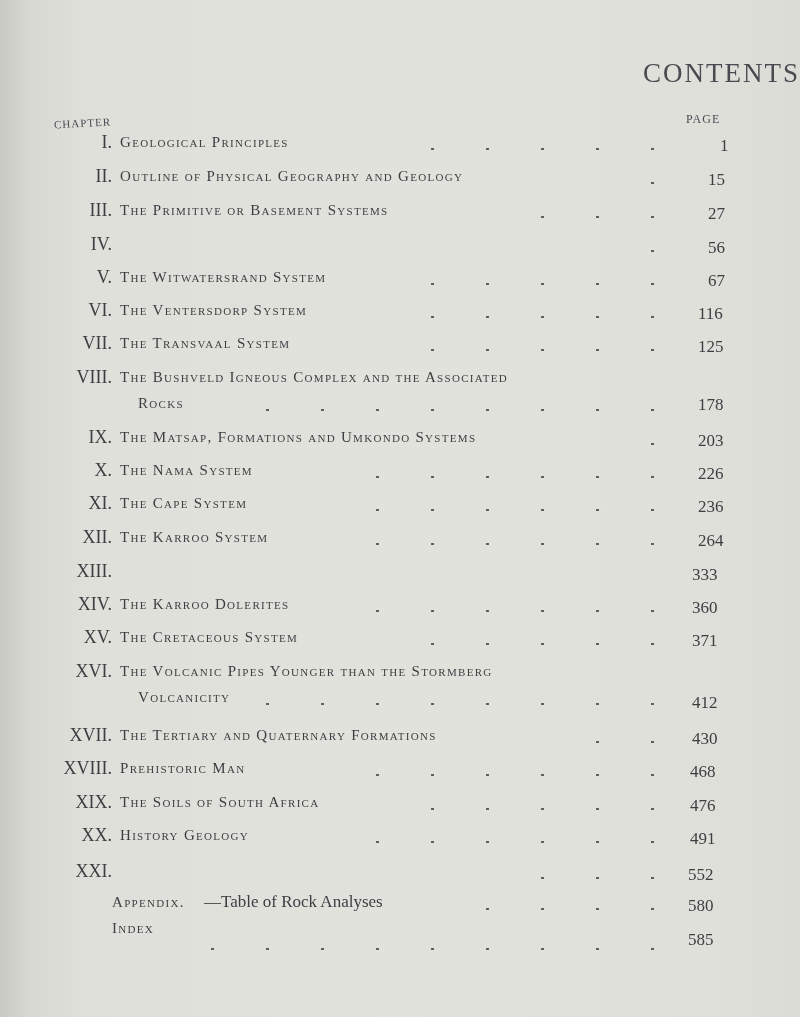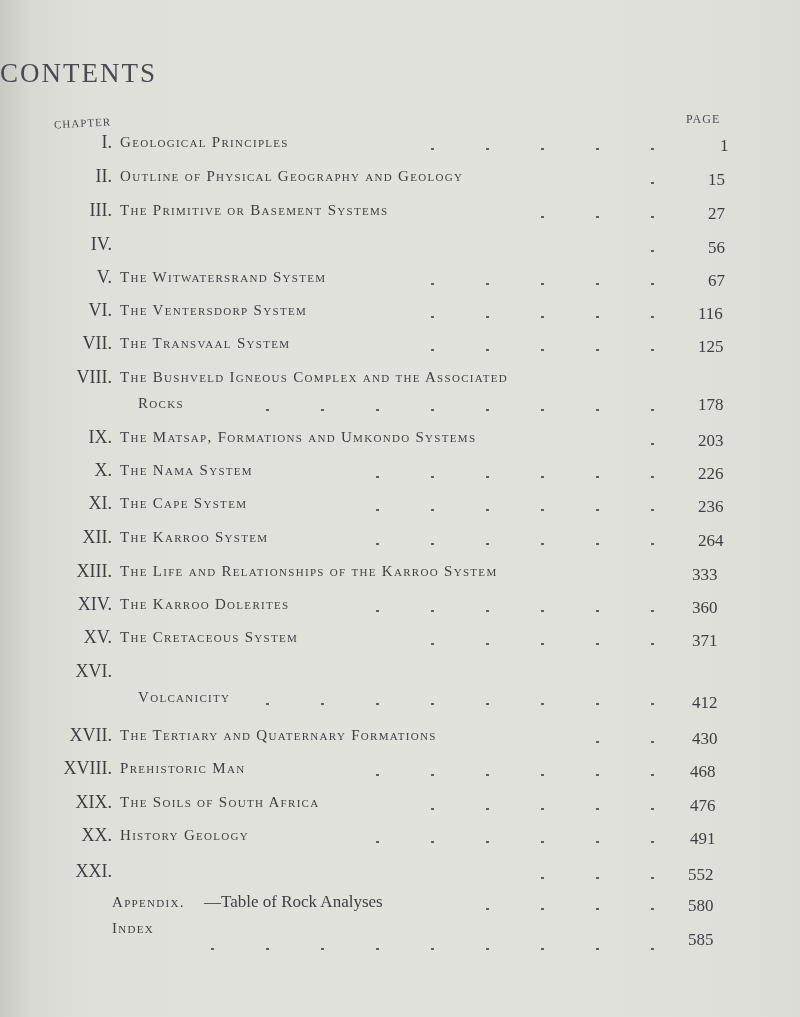--- a/index.html
+++ b/index.html
@@ -12,7 +12,7 @@
     }
     .title {
       position: absolute; left: 0; width: 800px; top: 58px;
-      text-align: left; font-size: 27px; letter-spacing: 2px;
+      text-align: right; font-size: 27px; letter-spacing: 2px;
       font-family: "Liberation Serif", serif; color: #4a4a50;
     }
     .hdr-chapter {

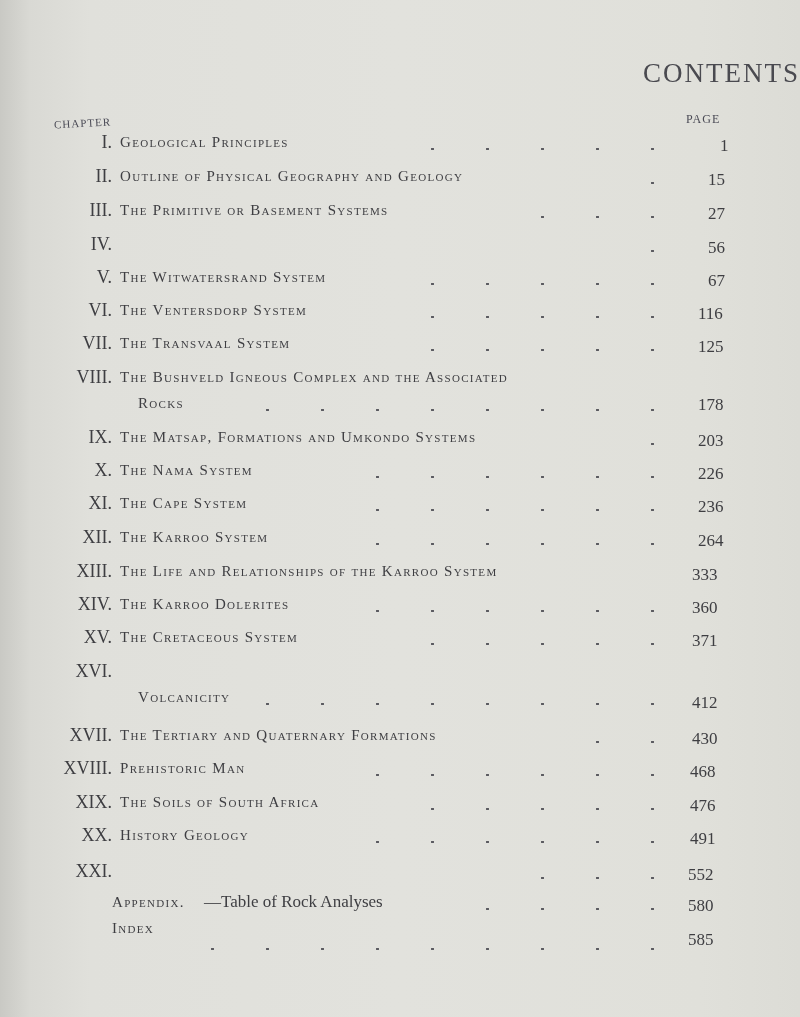--- a/index.html
+++ b/index.html
@@ -129,7 +129,6 @@
   </div>
   <div class="row" style="top:561px">
     <span class="num">XIII.</span>
-    <span class="ttl">The Life and Relationships of the Karroo System</span>
     <span class="pg" style="left:692px">333</span>
   </div>
   <div class="row" style="top:594px">

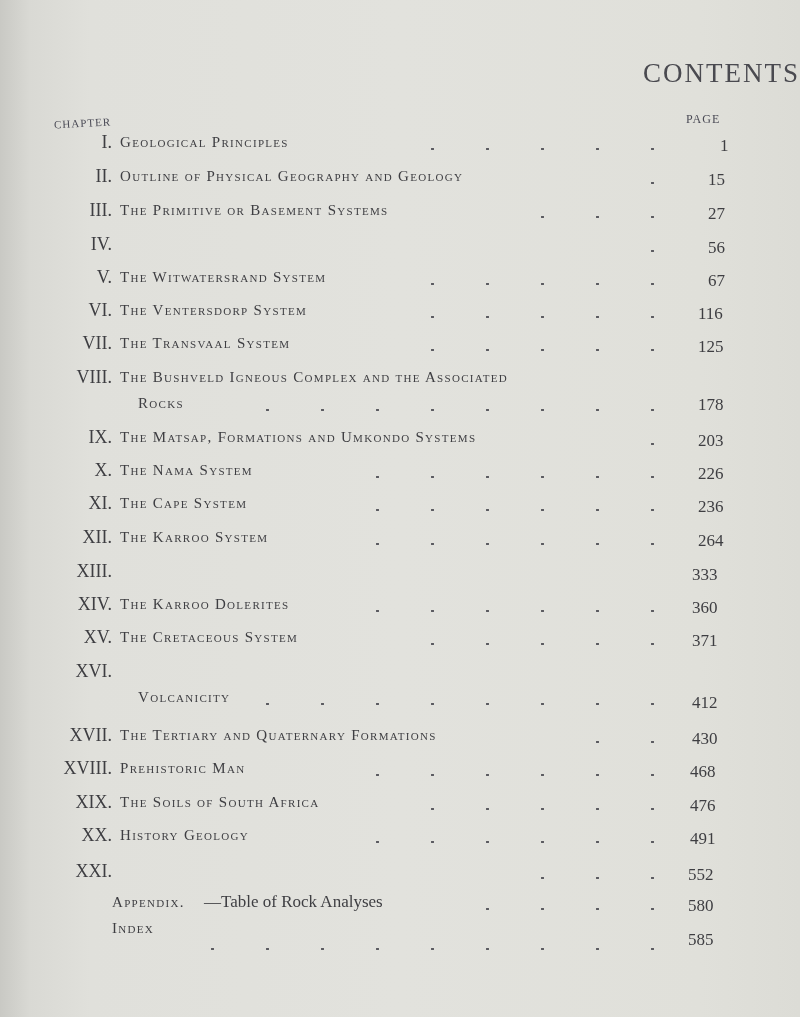--- a/index.html
+++ b/index.html
@@ -145,6 +145,7 @@
   </div>
   <div class="row" style="top:661px;height:50px">
     <span class="num">XVI.</span>
+    <span class="ttl">The Volcanic Pipes Younger than the Stormberg</span>
     <span class="ttl2">Volcanicity</span>
     <span class="leader" style="left:260px;width:420px;top:30px"></span>
     <span class="pg" style="left:692px;top:32px">412</span>

